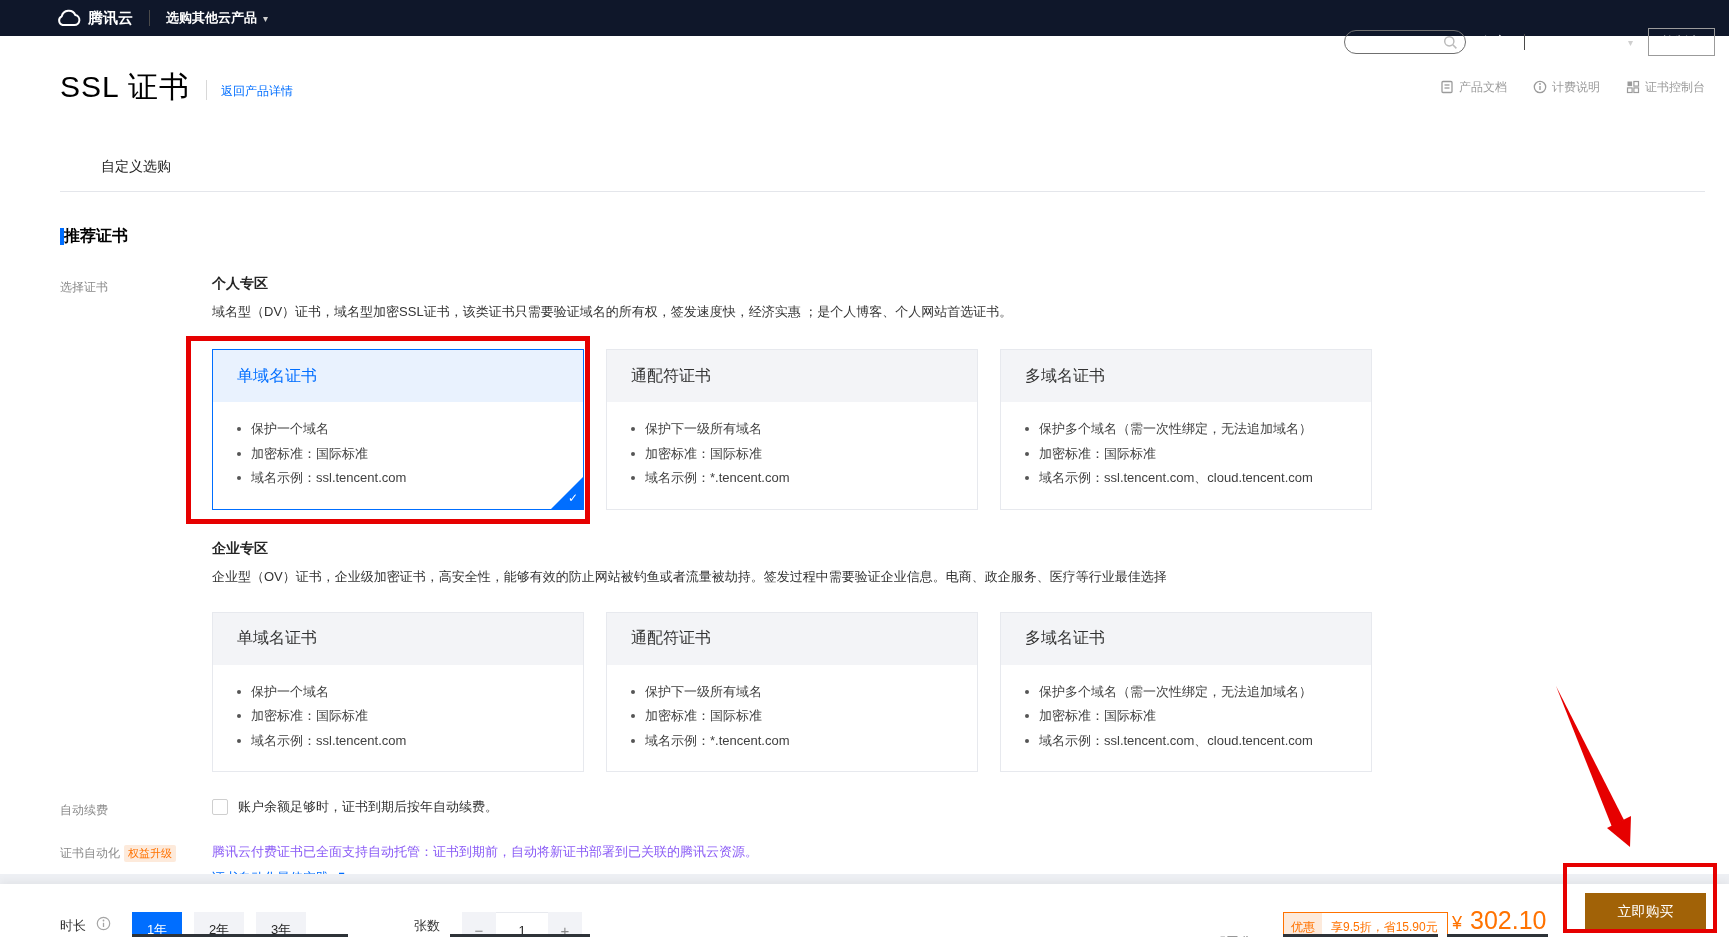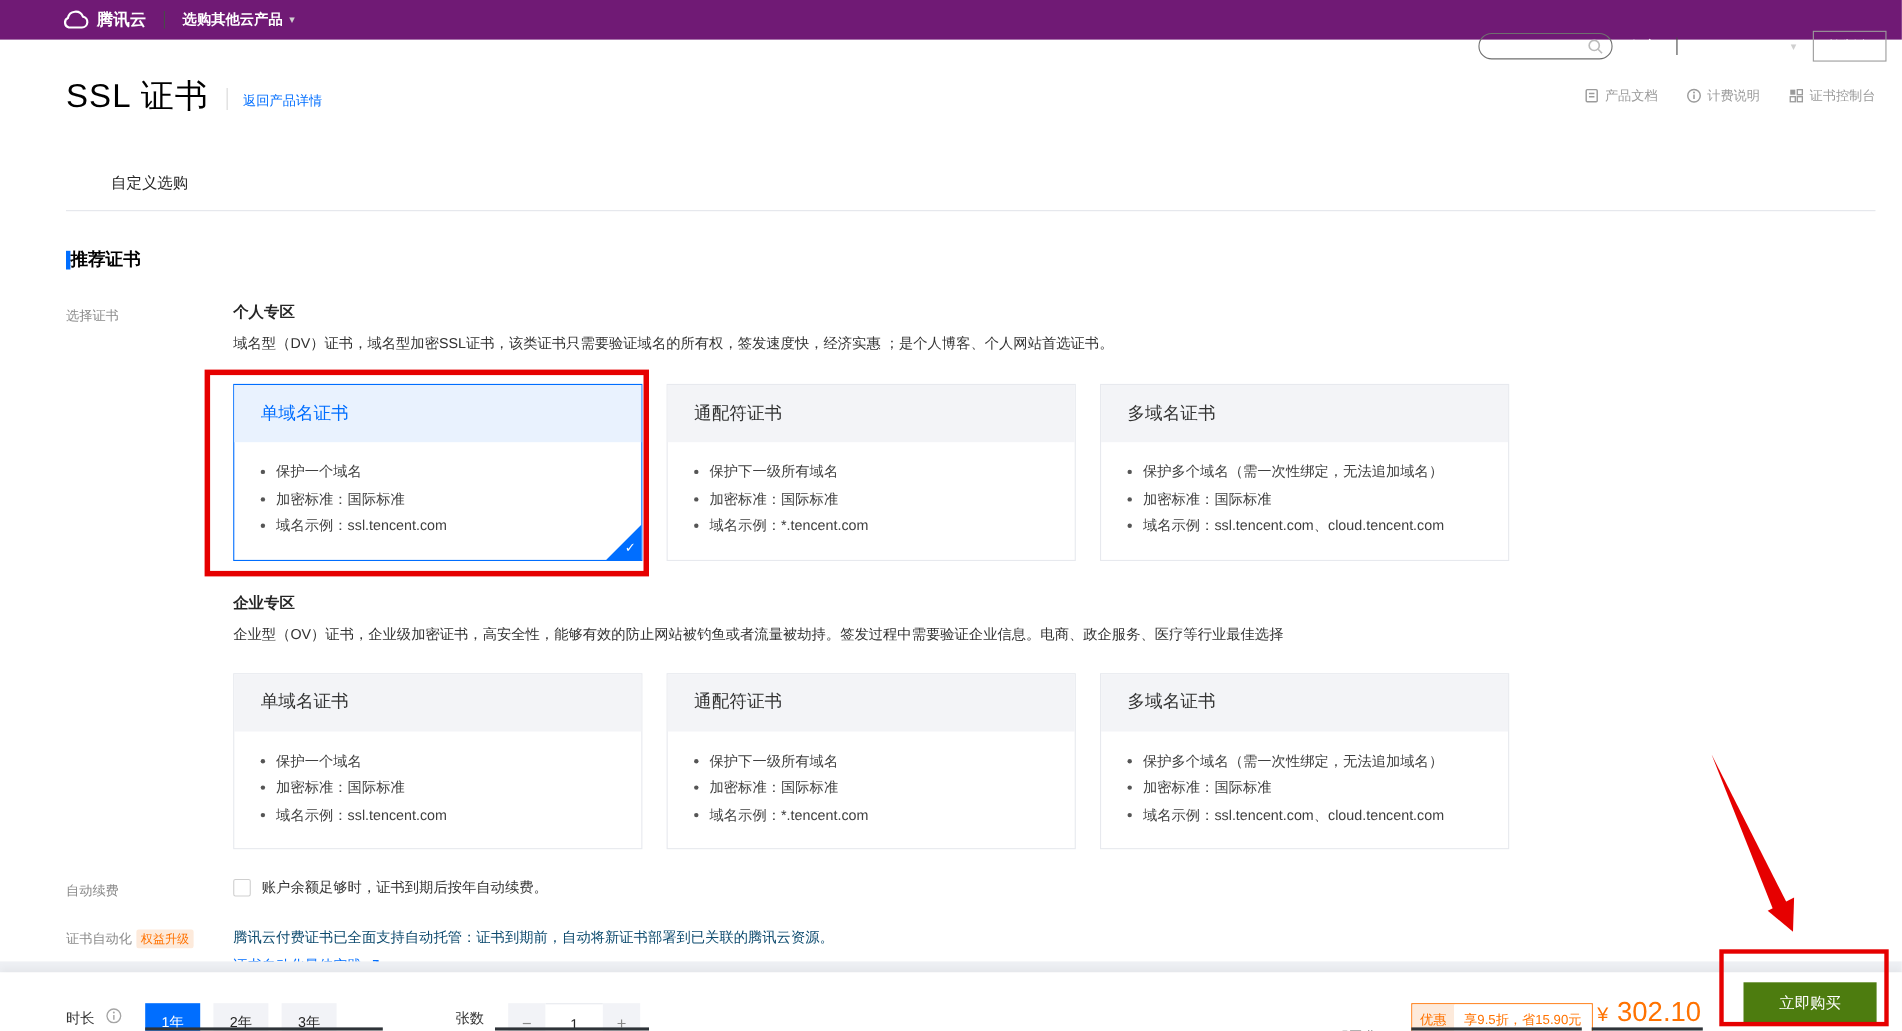--- a/index.html
+++ b/index.html
@@ -8,7 +8,7 @@
   body { position:relative; font-size:13px; }
 
   
-  .topnav { height:36px; background:#701a75; display:flex; align-items:center; padding:0 14px 0 55px; color:#fff; }
+  .topnav { height:36px; background:#0f172a; display:flex; align-items:center; padding:0 14px 0 55px; color:#fff; }
   .brand { display:flex; align-items:center; gap:7px; font-size:15px; font-weight:bold; cursor:pointer; }
   .nav-sep { height:16px; border-left:1px solid #4a4a4a; margin:0 16px; }
   .nav-menu { font-size:13px; font-weight:bold; display:flex; align-items:center; gap:6px; cursor:pointer; }

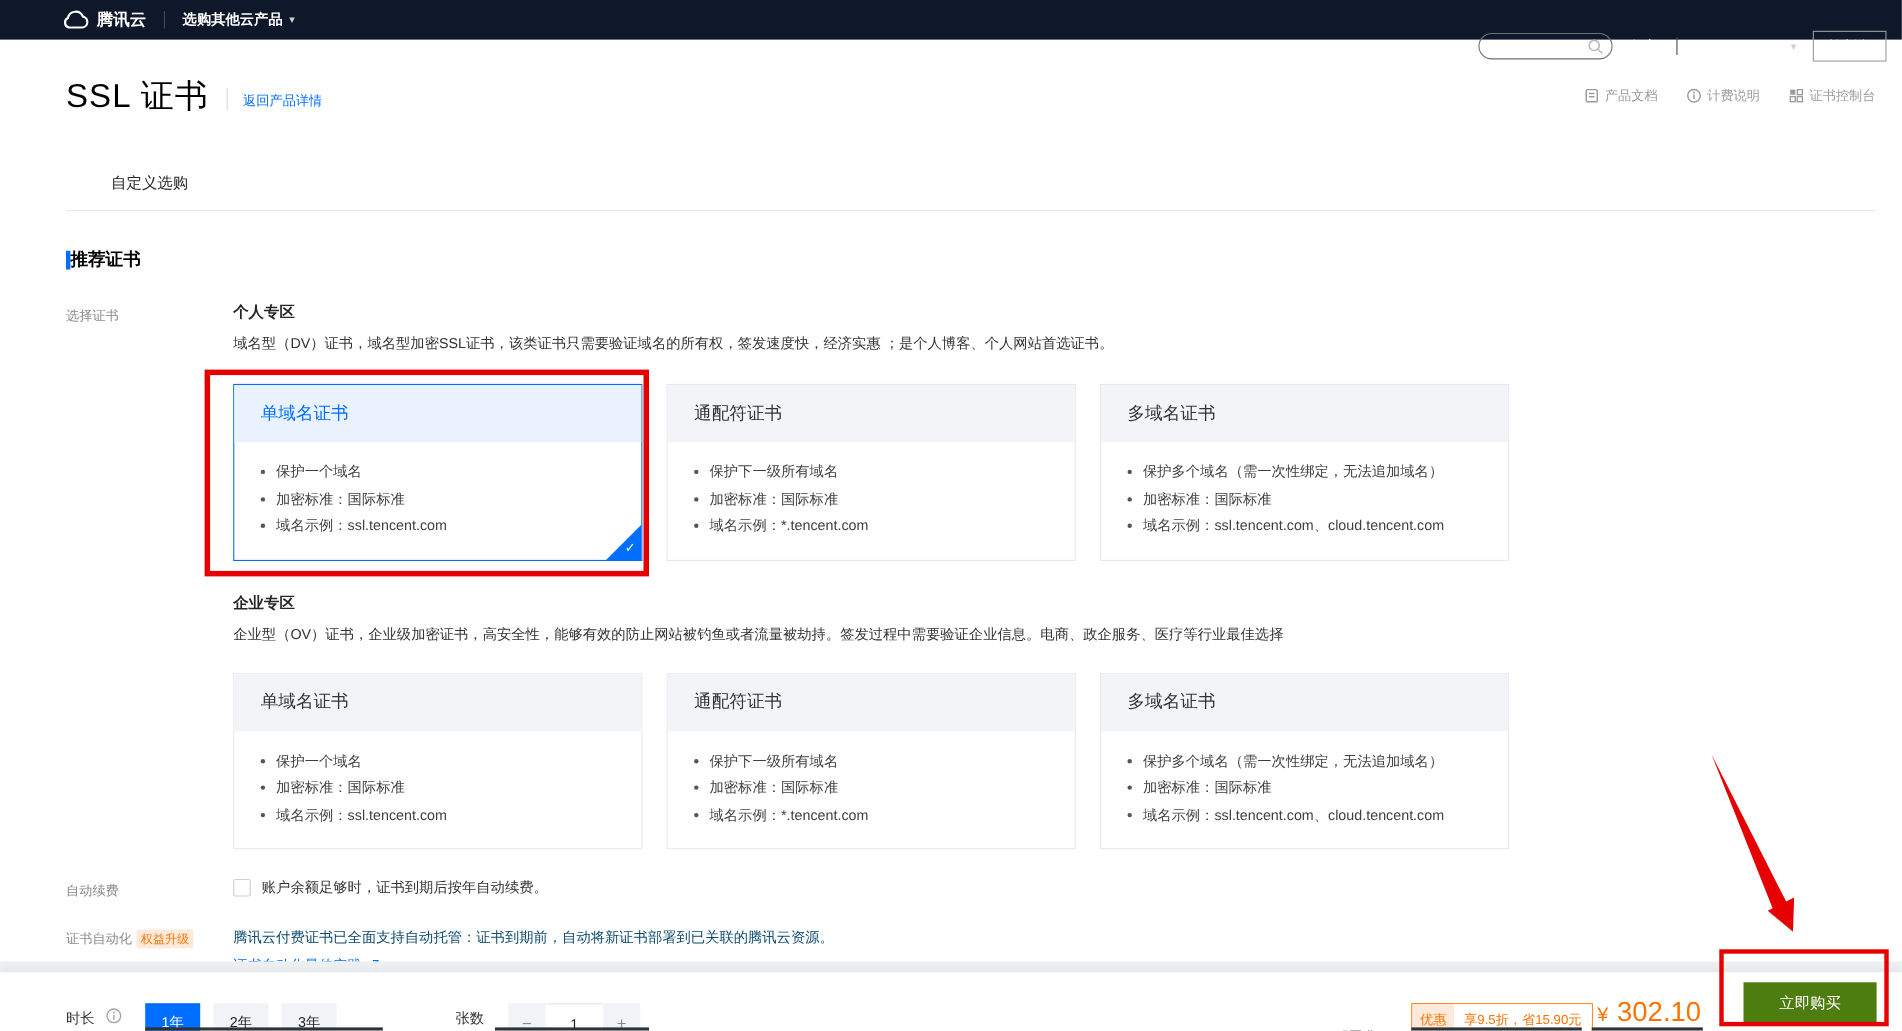--- a/index.html
+++ b/index.html
@@ -68,7 +68,7 @@
   .row-automation { margin-top:24px; }
   .autom-label-wrap { display:flex; align-items:flex-start; gap:4px; }
   .badge { font-size:11px; color:#ff7200; background:#fdeadb; border-radius:2px; padding:1px 4px; white-space:nowrap; }
-  .autom-text { font-size:13px; color:#0c4a6e; }
+  .autom-text { font-size:13px; color:#8b5cf6; }
   .autom-link { margin-top:8px; font-size:13px; color:#006eff; display:flex; align-items:center; gap:4px; cursor:pointer; }
   .advanced { margin-top:2px; font-size:13px; font-weight:bold; color:#0052d9; display:flex; gap:6px;
     align-items:center; cursor:pointer; }

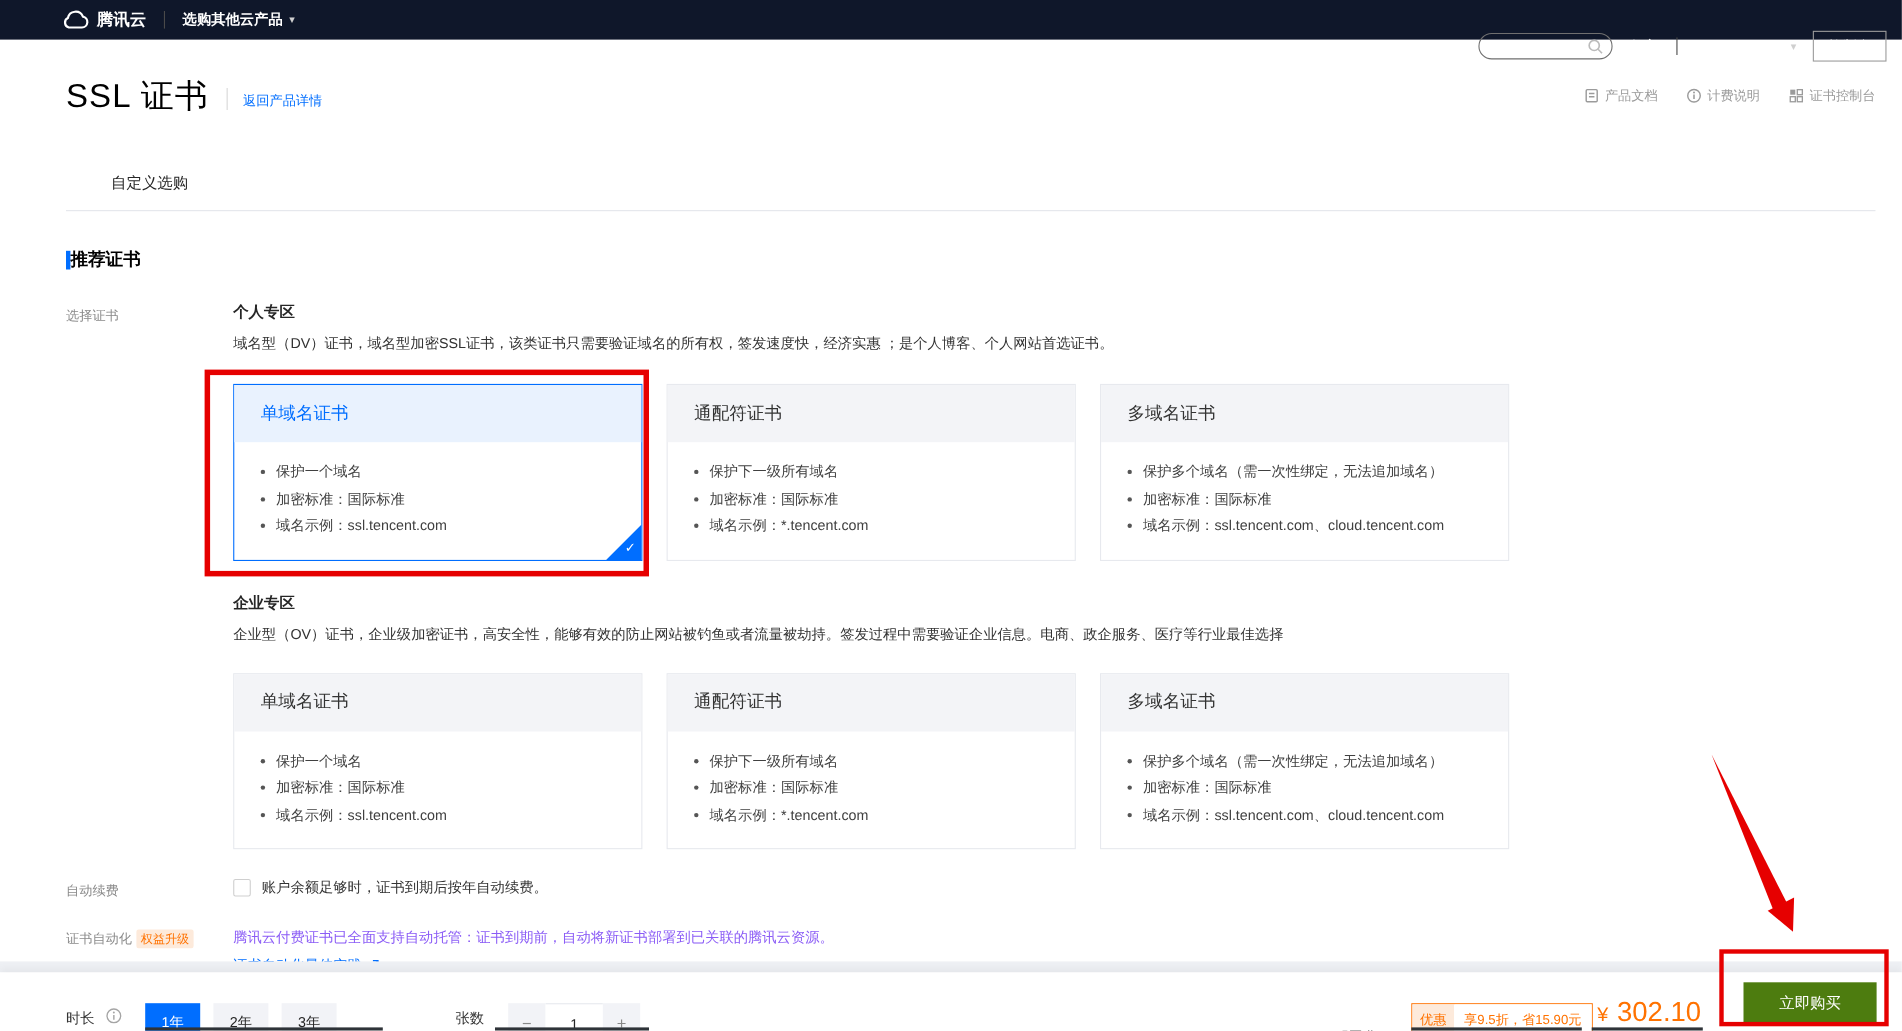--- a/index.html
+++ b/index.html
@@ -91,7 +91,7 @@
   .price { color:#ff7200; display:flex; align-items:baseline; gap:8px; }
   .price .cur { font-size:18px; }
   .price .amt { font-size:25px; }
-  .buy-btn { width:121px; height:38px; border:none; background:#4d7c0f; color:#fff; font-size:14px; cursor:pointer; }
+  .buy-btn { width:121px; height:38px; border:none; background:#a16207; color:#fff; font-size:14px; cursor:pointer; }
 
   
   .cutoff { position:absolute; top:934px; height:3px; background:#2e3338; }

